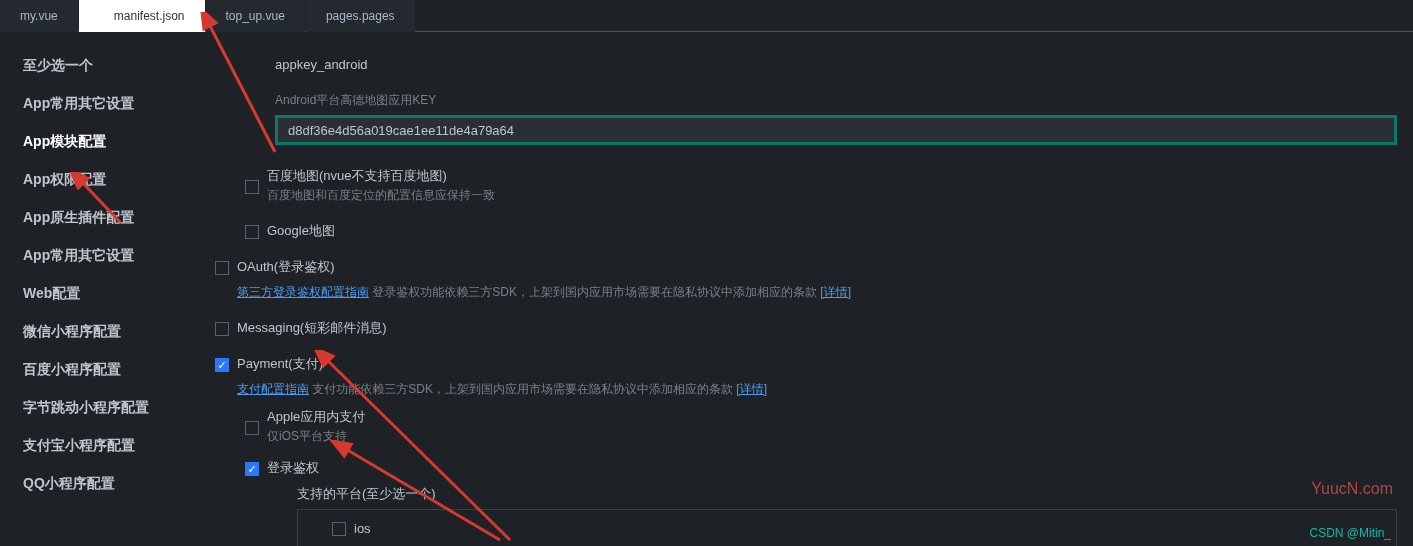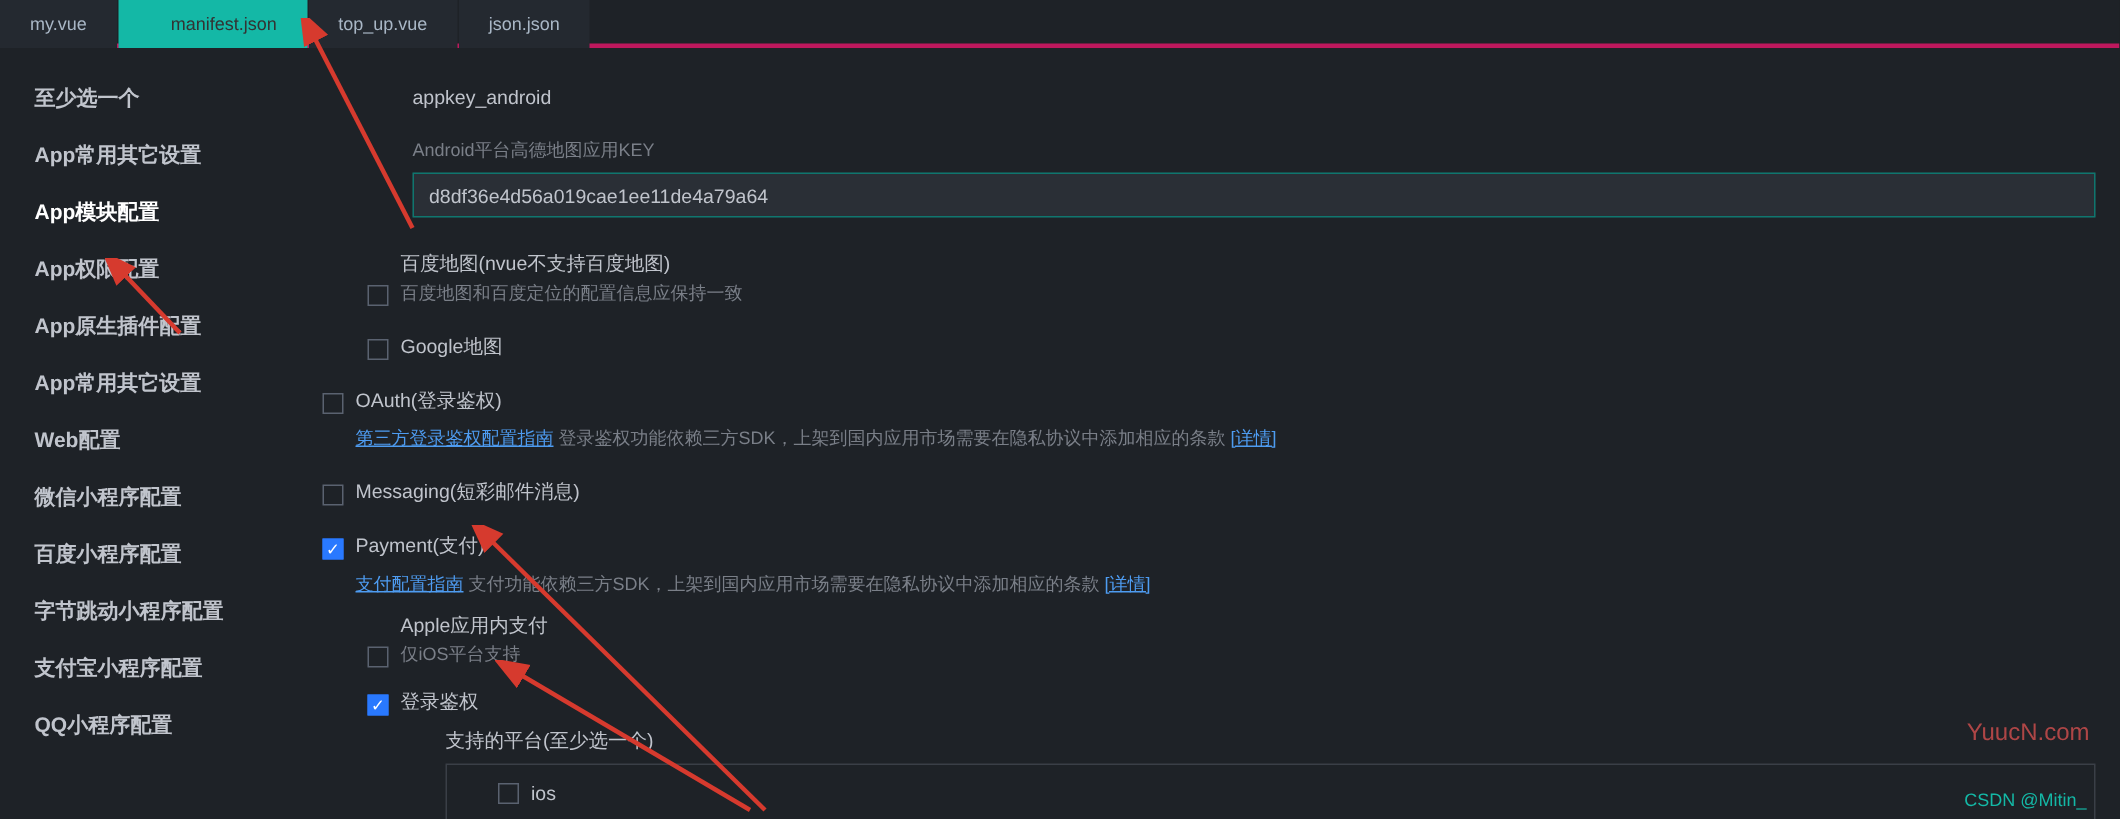--- a/index.html
+++ b/index.html
@@ -17,7 +17,7 @@
   display: flex;
   background: #1e2227;
   height: 32px;
-  border-bottom: 3px solid #be185d;
+  border-bottom: 1px solid #be185d;
 }
 .tab {
   padding: 0 20px;

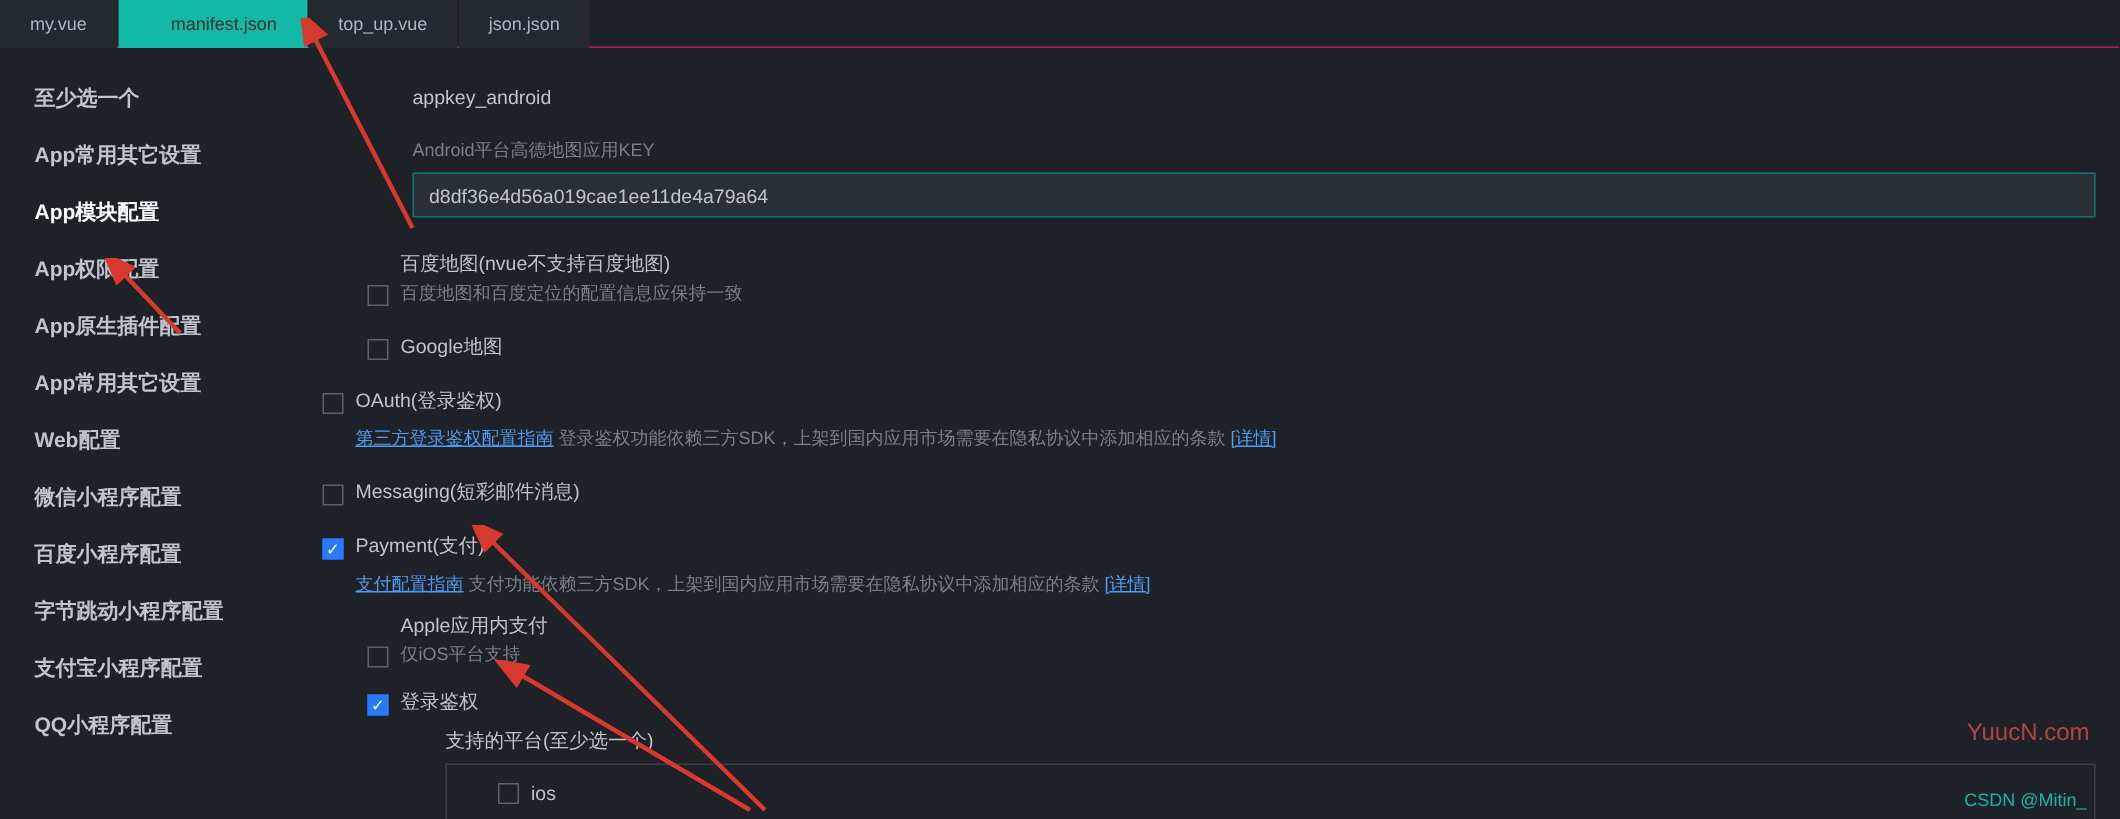--- a/index.html
+++ b/index.html
@@ -30,7 +30,7 @@
   margin-right: 1px;
 }
 .tab.active {
-  background: #14b8a6;
+  background: #ffffff;
   color: #333;
   padding-left: 35px;
 }

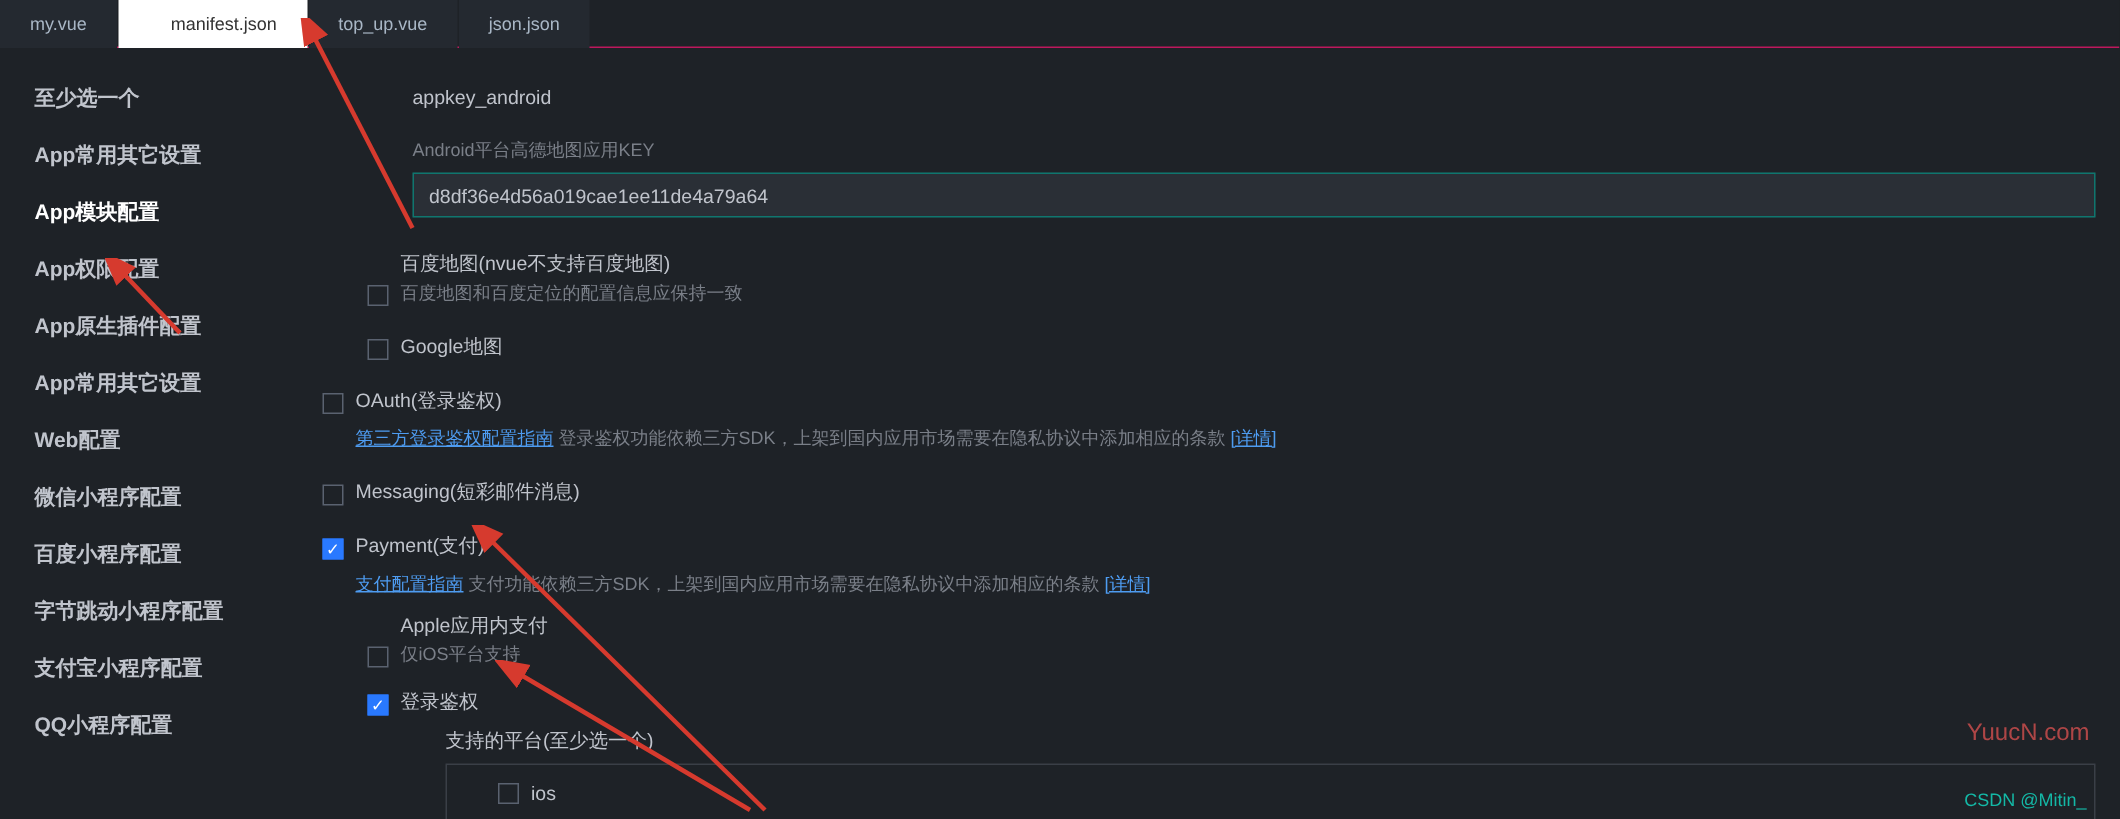--- a/index.html
+++ b/index.html
@@ -164,7 +164,7 @@
   <div class="tab">my.vue</div>
   <div class="tab active">manifest.json</div>
   <div class="tab">top_up.vue</div>
-  <div class="tab">json.json</div>
+  <div class="tab">pages.pages</div>
 </div>
 
 <div class="main">

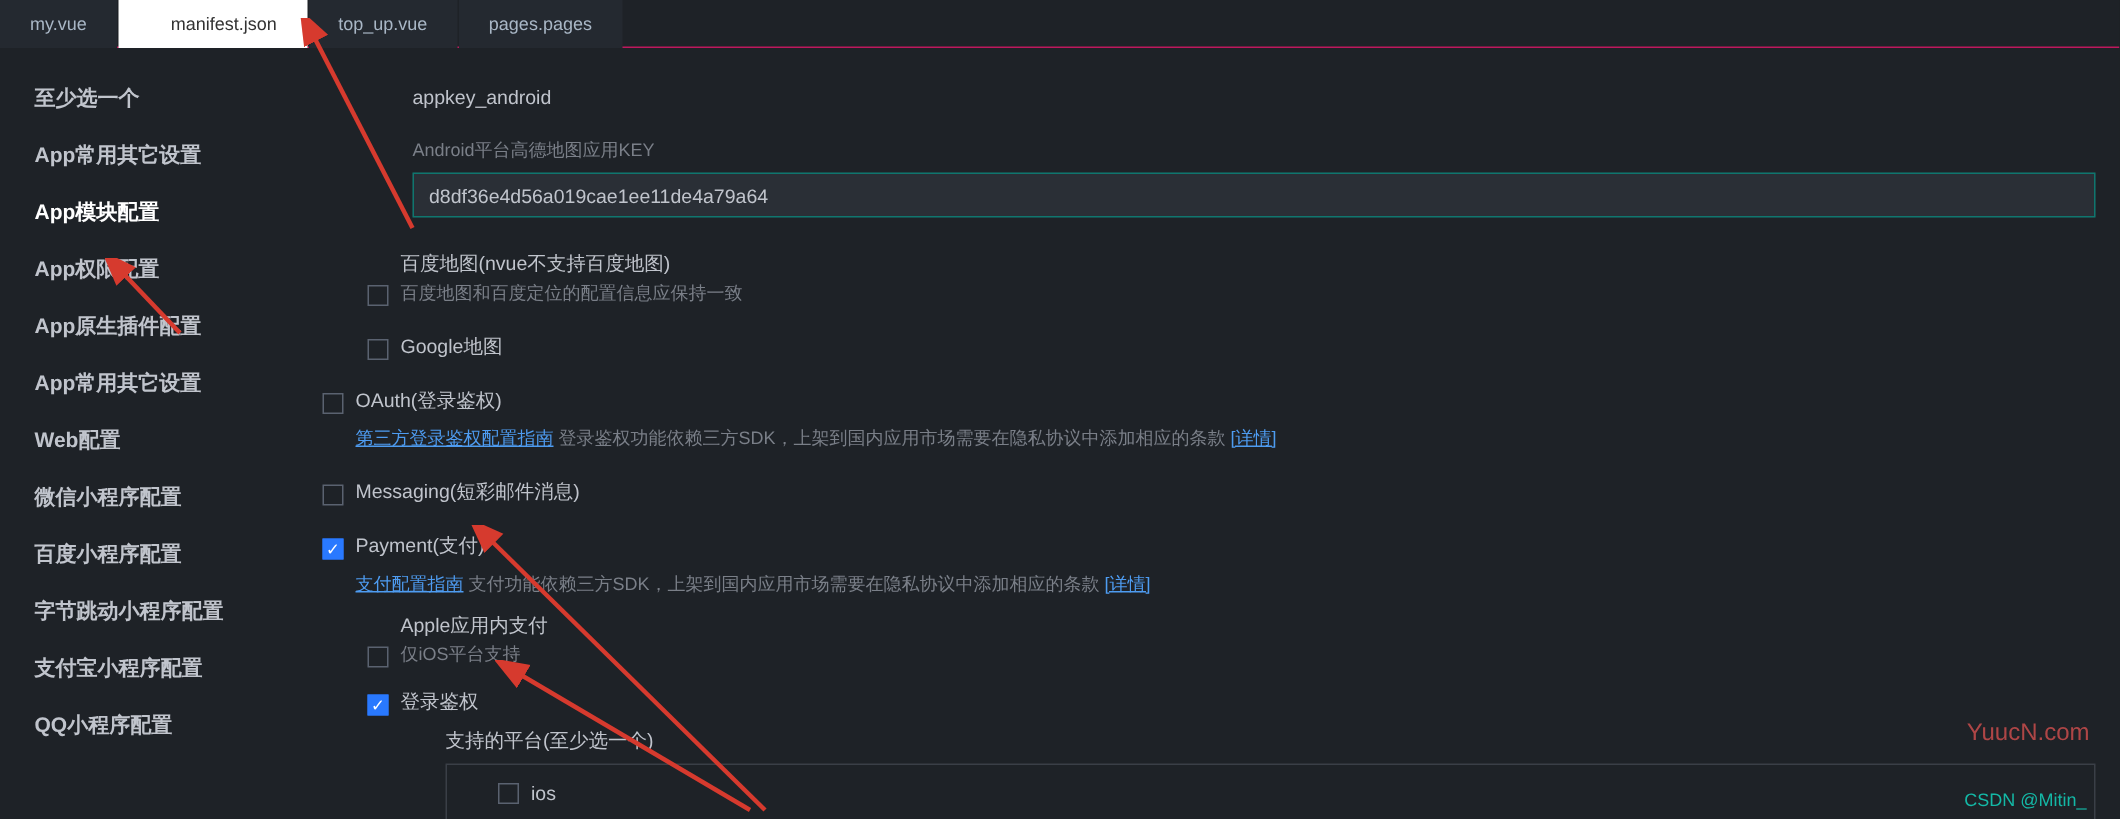--- a/index.html
+++ b/index.html
@@ -78,7 +78,7 @@
   width: calc(100% - 70px);
   height: 30px;
   background: #2a2f36;
-  border: 1px solid #0f766e;
+  border: 3px solid #0f766e;
   color: #c0c4cc;
   padding: 0 10px;
   font-size: 13px;

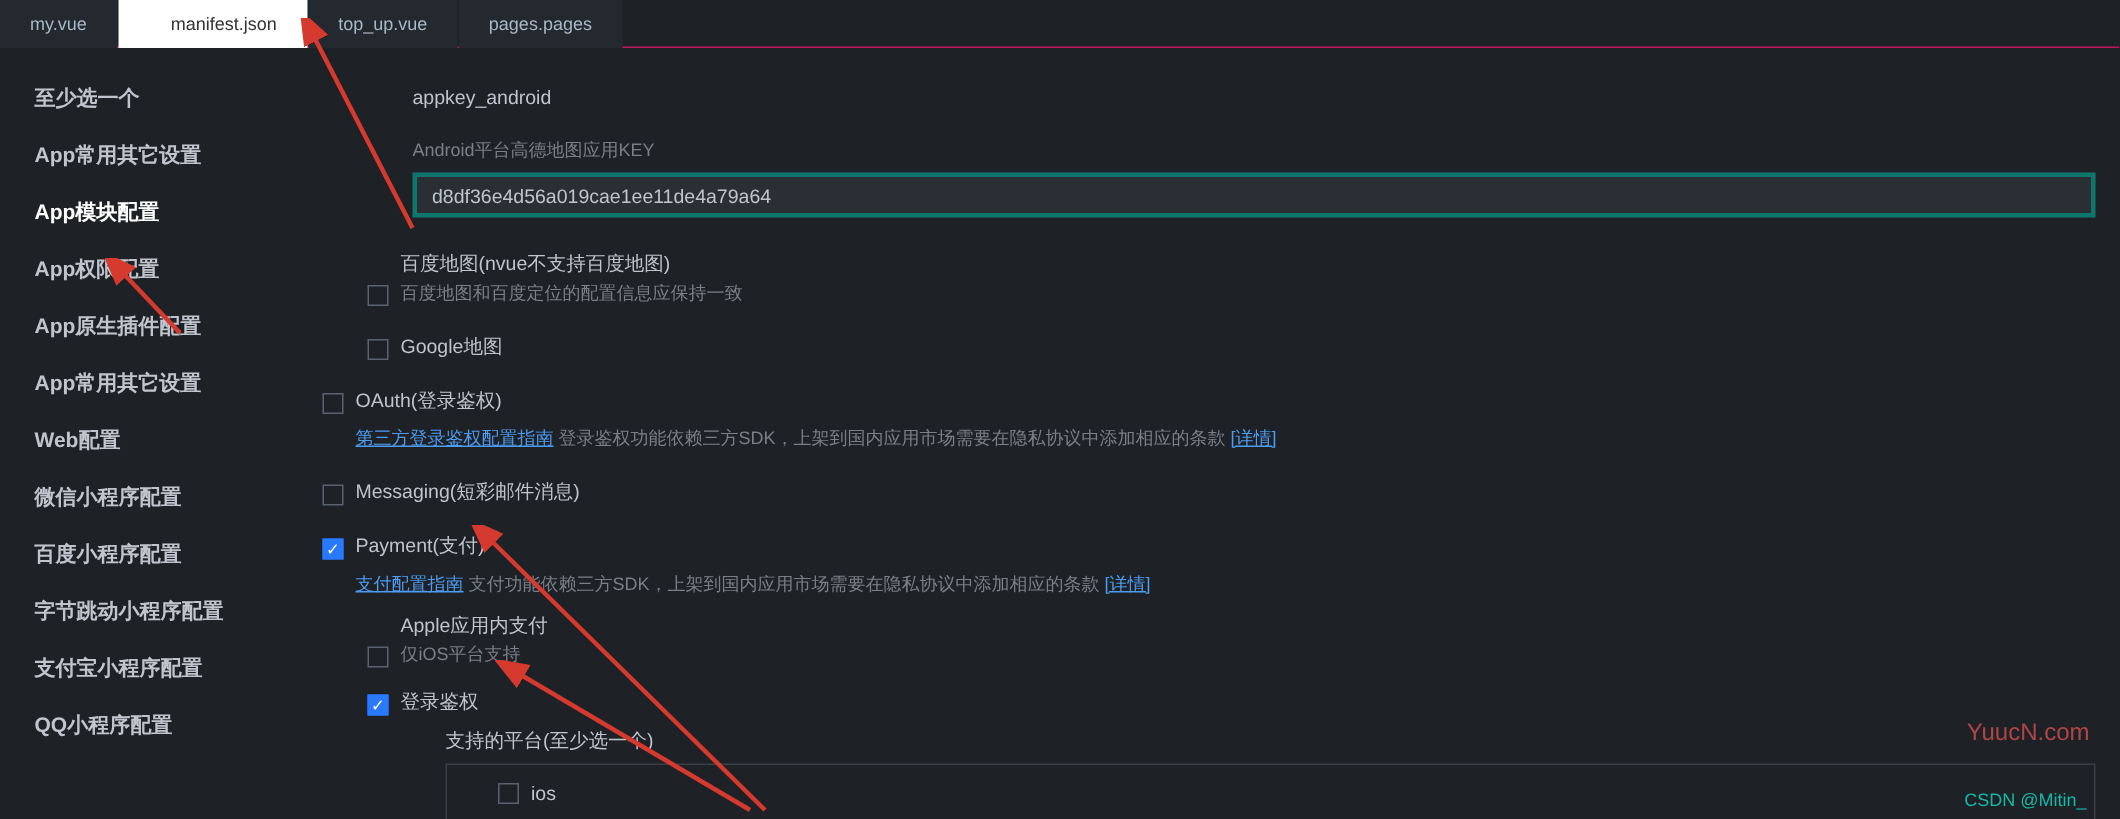--- a/index.html
+++ b/index.html
@@ -85,7 +85,7 @@
 }
 .check-row {
   display: flex;
-  align-items: flex-end;
+  align-items: center;
   margin-bottom: 8px;
 }
 .checkbox {

